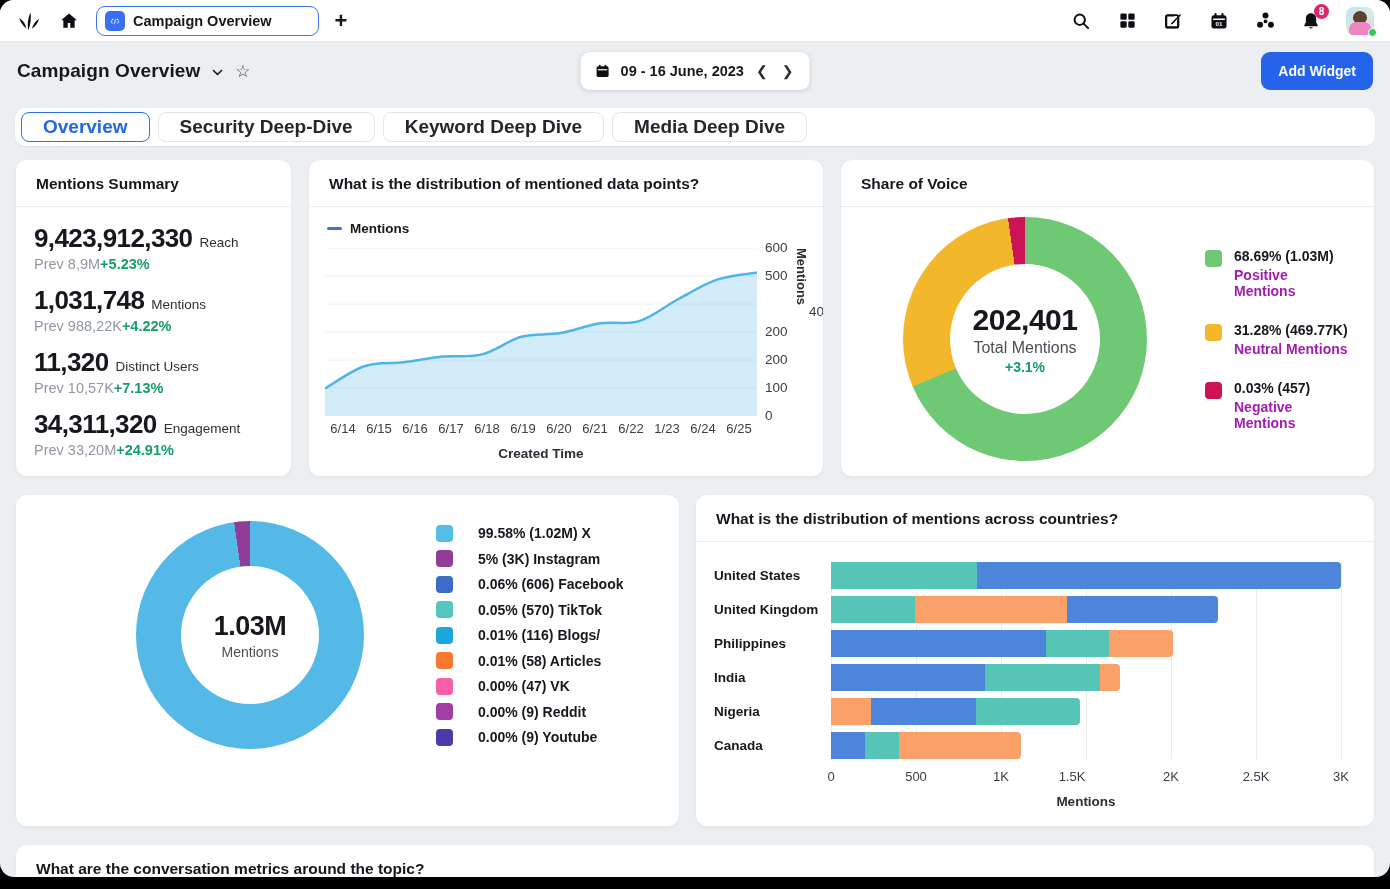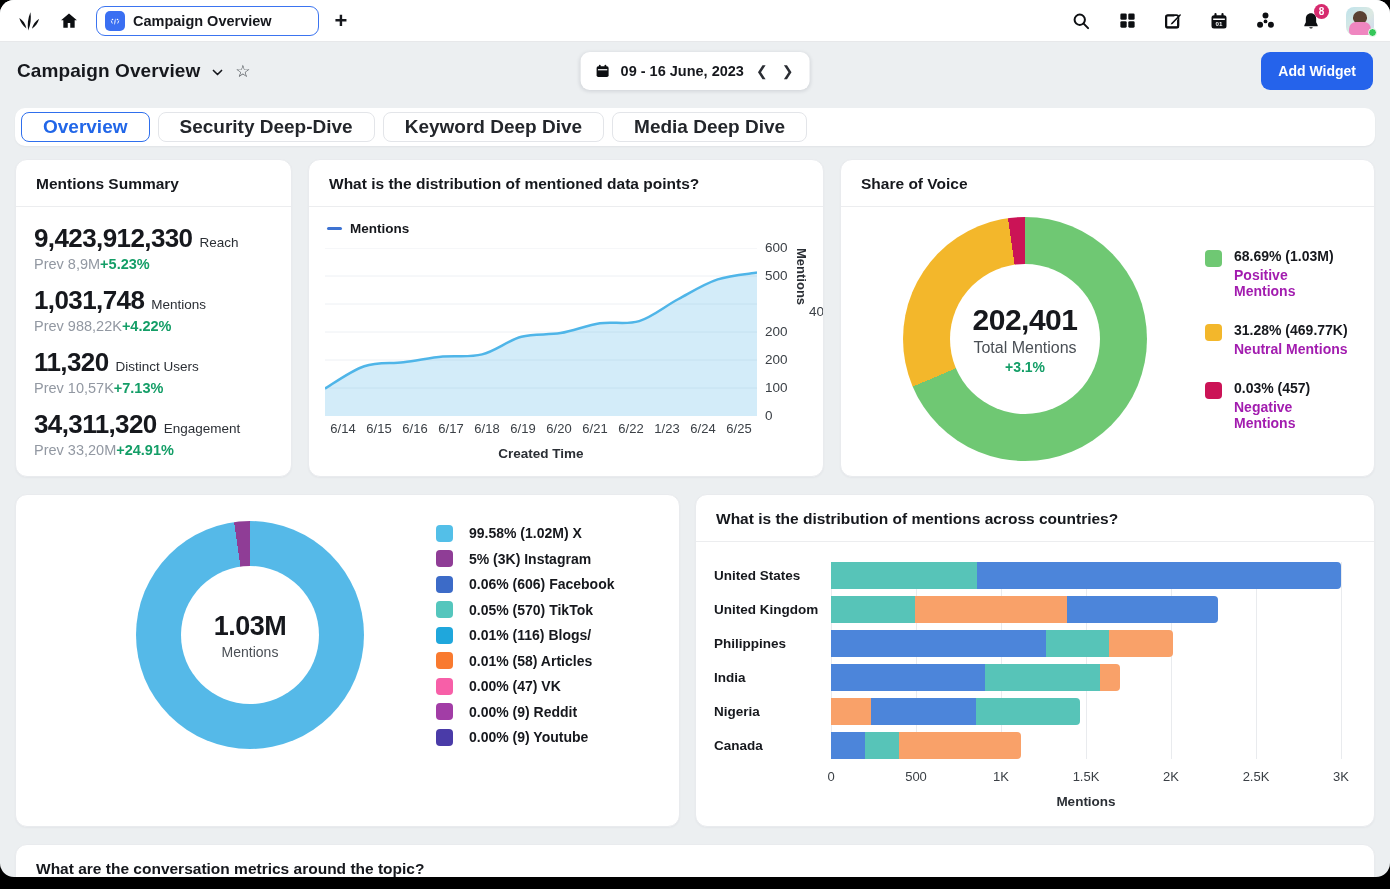--- a/index.html
+++ b/index.html
@@ -88,7 +88,7 @@
   .ch-donut{width:228px;height:228px;margin-left:96px;}
   .ch-donut::after{inset:45px;}
   .ch-legend{margin-left:72px;display:flex;flex-direction:column;gap:8.5px;}
-  .ch-li{display:flex;align-items:center;gap:16px;cursor:pointer;}
+  .ch-li{display:flex;align-items:center;gap:25px;cursor:pointer;}
   .ch-swatch{width:17px;height:17px;border-radius:4px;flex:none;}
   .ch-li-label{font-size:14px;font-weight:700;color:#16181d;white-space:nowrap;}
 

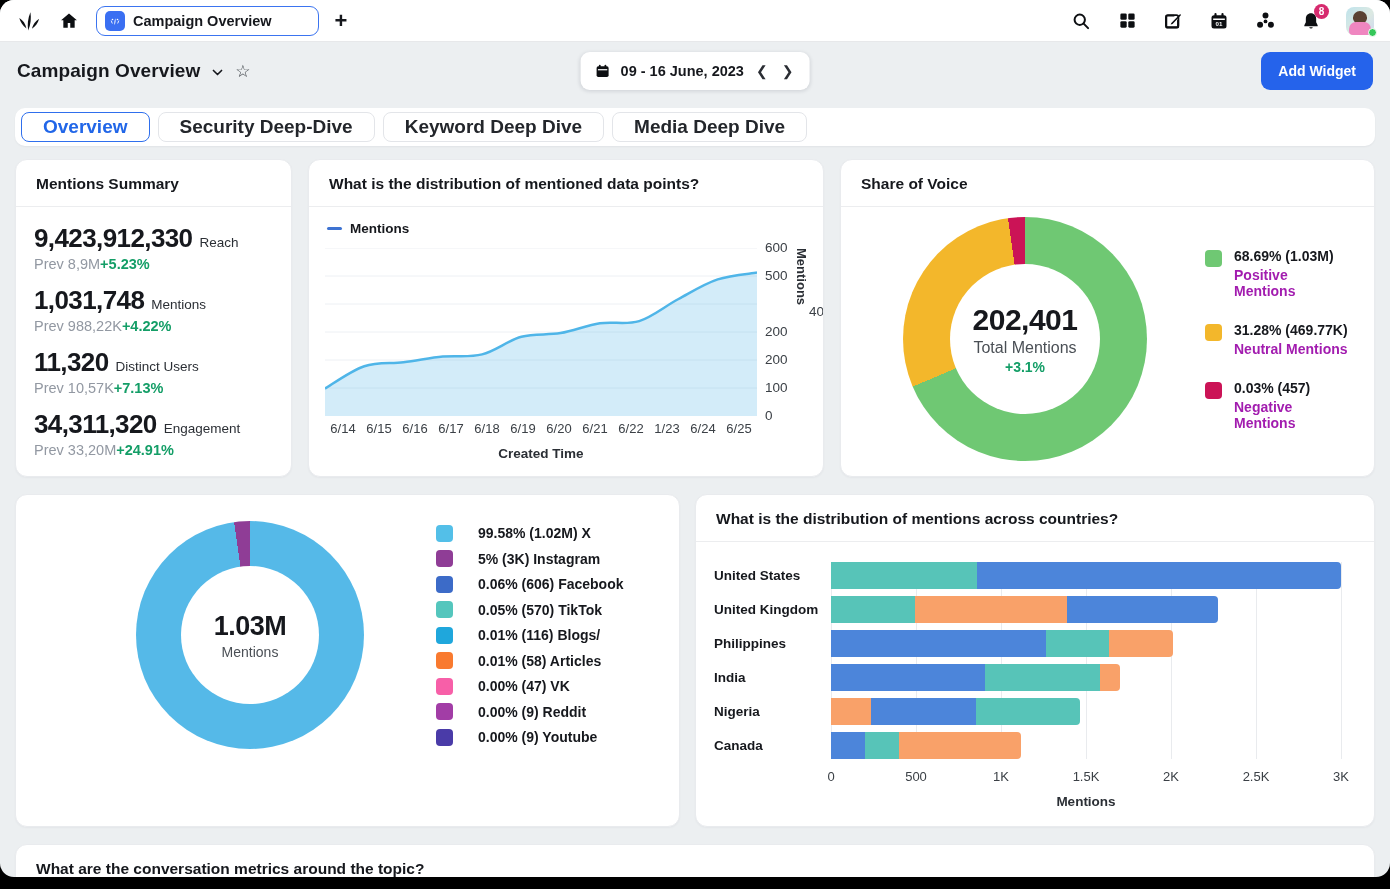--- a/index.html
+++ b/index.html
@@ -466,7 +466,7 @@
               <span class="co-tick" style="left: 0px;">0</span>
               <span class="co-tick" style="left: 85px;">500</span>
               <span class="co-tick" style="left: 170px;">1K</span>
-              <span class="co-tick" style="left: 255px;">1.5K</span>
+              <span class="co-tick" style="left: 241px;">1.5K</span>
               <span class="co-tick" style="left: 340px;">2K</span>
               <span class="co-tick" style="left: 425px;">2.5K</span>
               <span class="co-tick" style="left: 510px;">3K</span>

